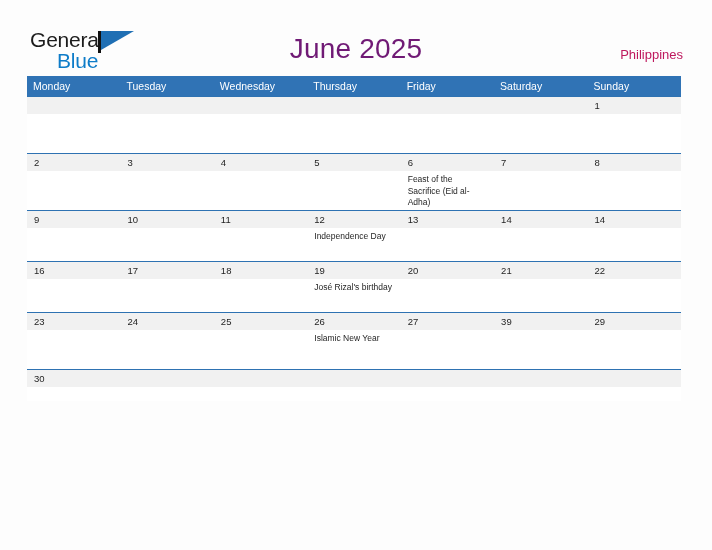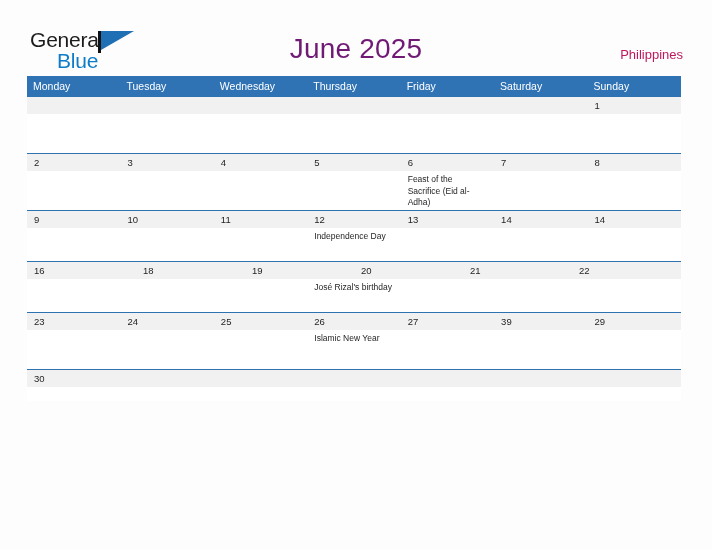--- a/index.html
+++ b/index.html
@@ -248,6 +248,7 @@
   <div class="week-row row-h-mid">
     <div class="week-dates">
       <div class="date-cell">16</div>
+      <div class="date-cell">17</div>
       <div class="date-cell">18</div>
       <div class="date-cell">19</div>
       <div class="date-cell">20</div>

